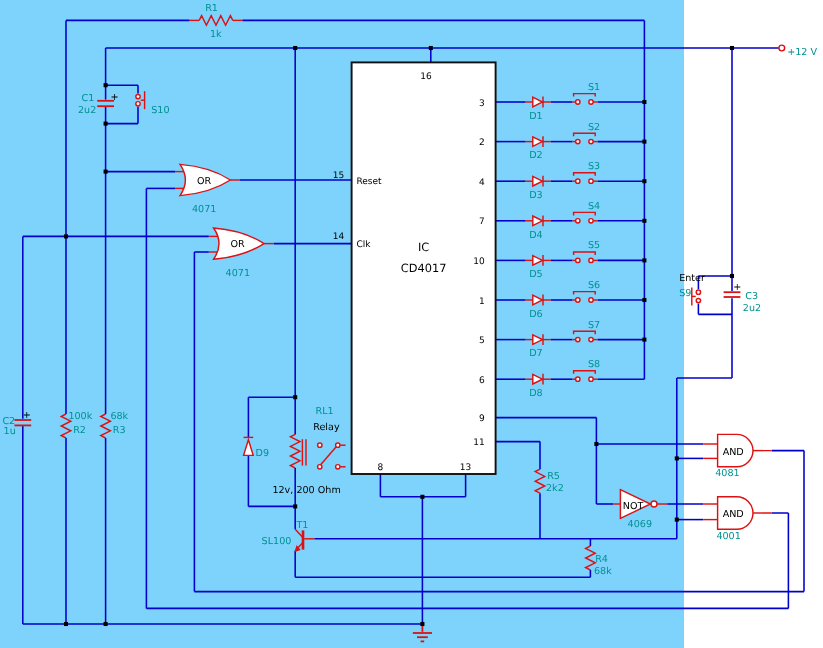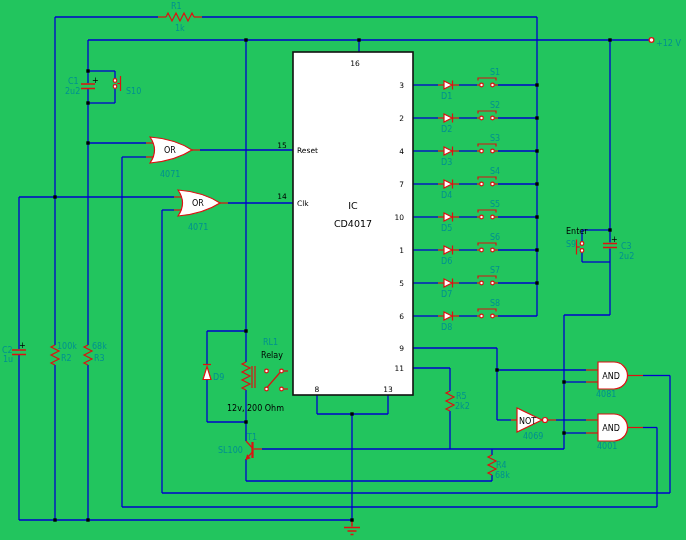--- a/index.html
+++ b/index.html
@@ -3,7 +3,7 @@
 <meta charset="utf-8">
 <style>
   html,body{margin:0;padding:0;background:#ffffff;}
-  .stage{width:686px;height:540px;position:relative;background:#22c55e;text-align:center;}
+  .stage{width:570px;height:540px;position:relative;background:#7dd3fc;text-align:center;}
   text{font-family:"DejaVu Sans",sans-serif;font-size:8px;fill:#000;}
   .t{fill:#009090;}
   .k{fill:#000000;}

